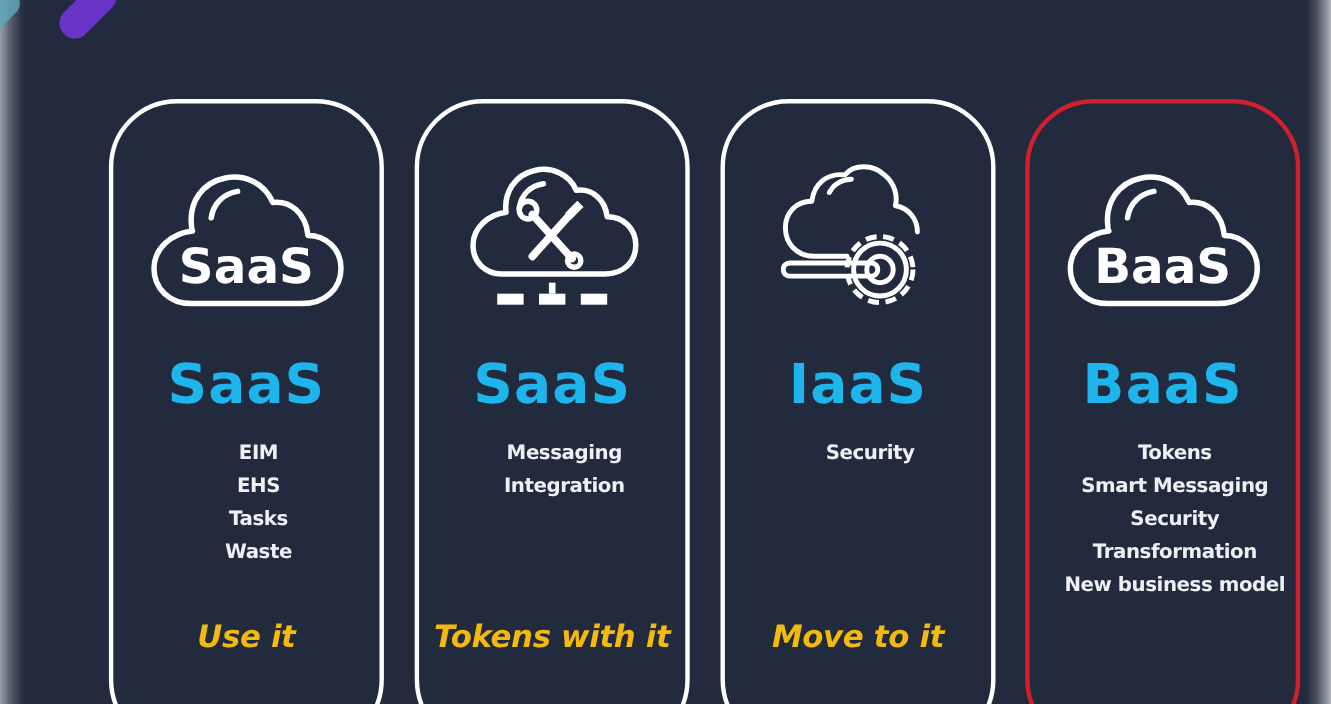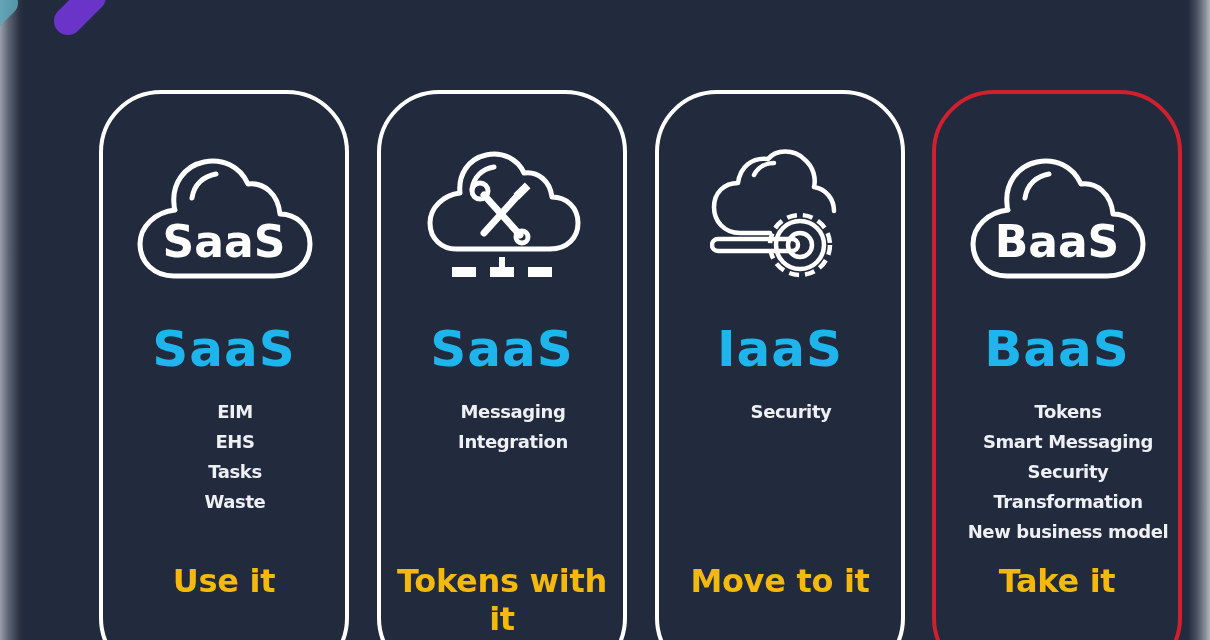--- a/index.html
+++ b/index.html
@@ -50,8 +50,8 @@
   }
   .tagline {
     position: absolute; left: 0; right: 0; top: 468px;
-    text-align: center; font-size: 32px; font-weight: bold;
-    color: #f3b90c; letter-spacing: -0.3px;
+    text-align: center; font-size: 28px; font-weight: bold;
+    color: #f3b90c; letter-spacing: -0.3px; font-style: italic;
   }
   svg { display: block; }
 </style>

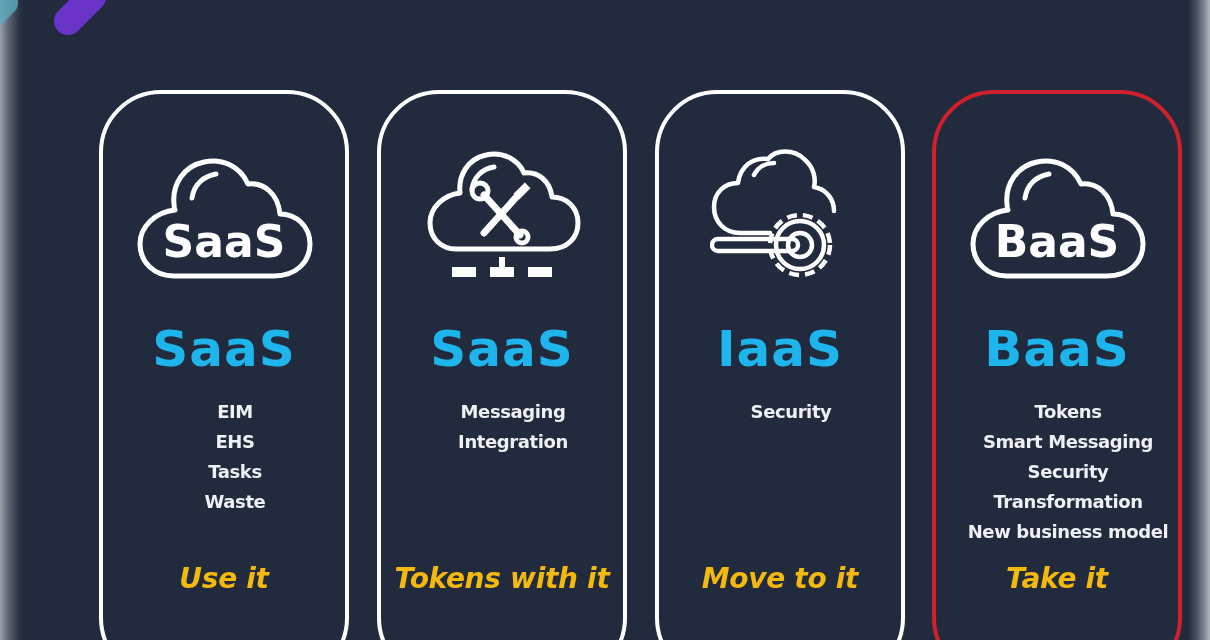--- a/index.html
+++ b/index.html
@@ -146,7 +146,6 @@
     <li>Transformation</li>
     <li>New business model</li>
   </ul>
-  <div class="tagline">Take it</div>
 </div>
 
 </body></html>

